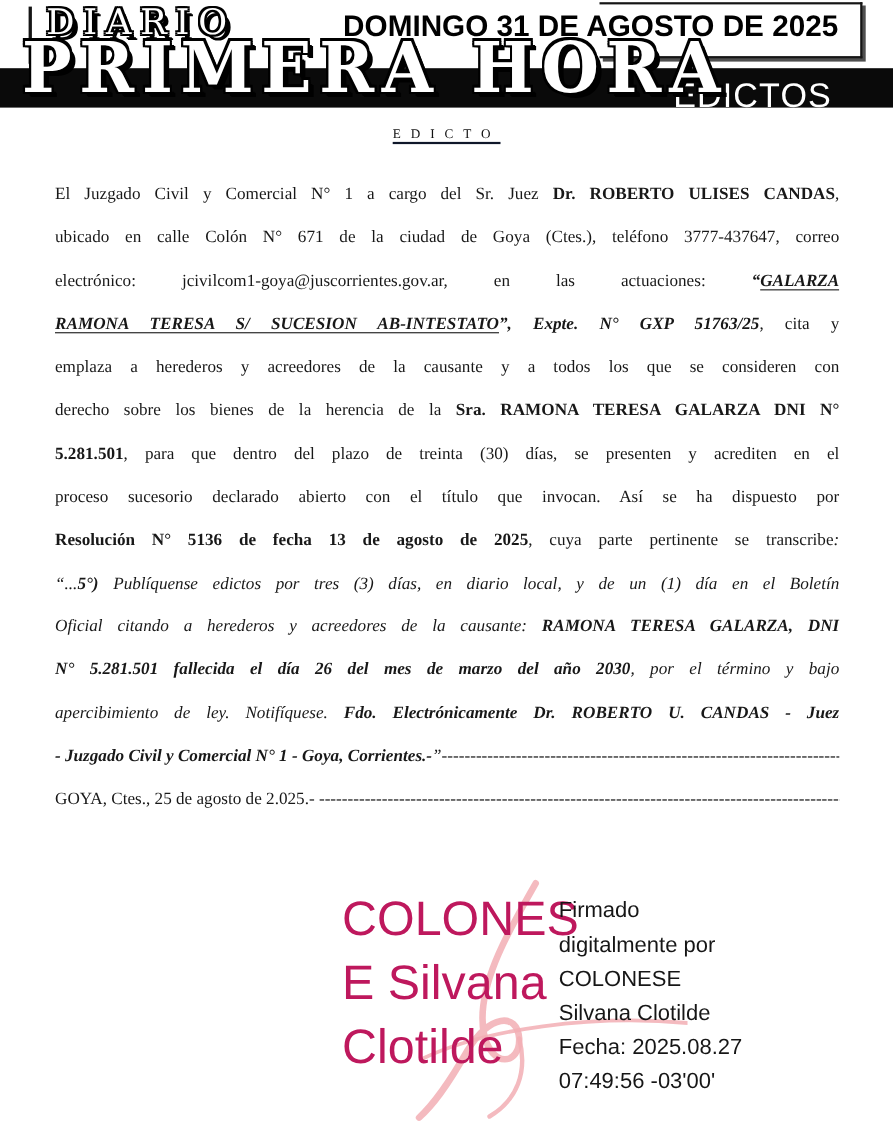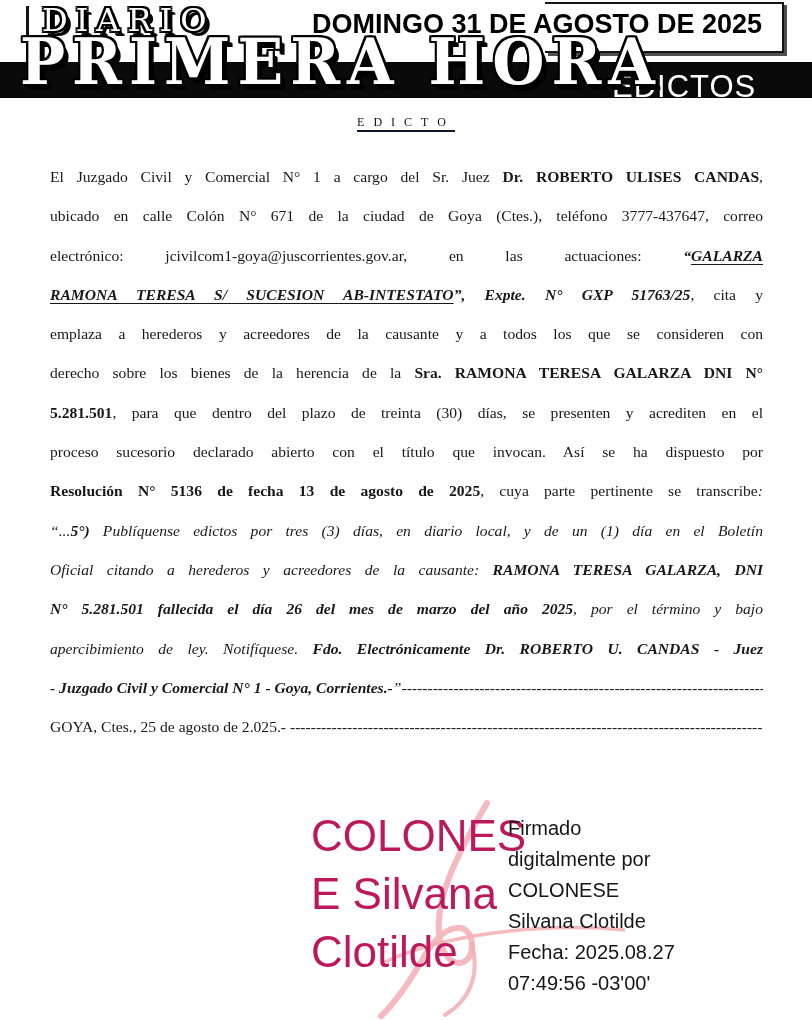--- a/index.html
+++ b/index.html
@@ -79,7 +79,7 @@
       <div class="line just"><span class="b ">Resolución N° 5136 de fecha 13 de agosto de 2025</span><span class="">, cuya parte pertinente se transcribe</span><span class="i ">:</span></div>
       <div class="line just"><span class="i ">“...</span><span class="b i ">5°)</span><span class="i "> Publíquense edictos por tres (3) días, en diario local, y de un (1) día en el Boletín</span></div>
       <div class="line just"><span class="i ">Oficial citando a herederos y acreedores de la causante: </span><span class="b i ">RAMONA TERESA GALARZA, DNI</span></div>
-      <div class="line just"><span class="b i ">N° 5.281.501 fallecida el día 26 del mes de marzo del año 2025</span><span class="i ">, por el término y bajo</span></div>
+      <div class="line just"><span class="b i ">N° 5.281.501 fallecida el día 26 del mes de marzo del año 2030</span><span class="i ">, por el término y bajo</span></div>
       <div class="line just"><span class="i ">apercibimiento de ley. Notifíquese. </span><span class="b i ">Fdo. Electrónicamente Dr. ROBERTO U. CANDAS - Juez</span></div>
       <div class="line nj"><span class="b i ">- Juzgado Civil y Comercial N° 1 - Goya, Corrientes.-</span><span class="i ">”</span><span class="">--------------------------------------------------------------------------</span></div>
       <div class="line nj"><span class="">GOYA, Ctes., 25 de agosto de 2.025.- </span><span class="">---------------------------------------------------------------------------------------------------------</span></div>

